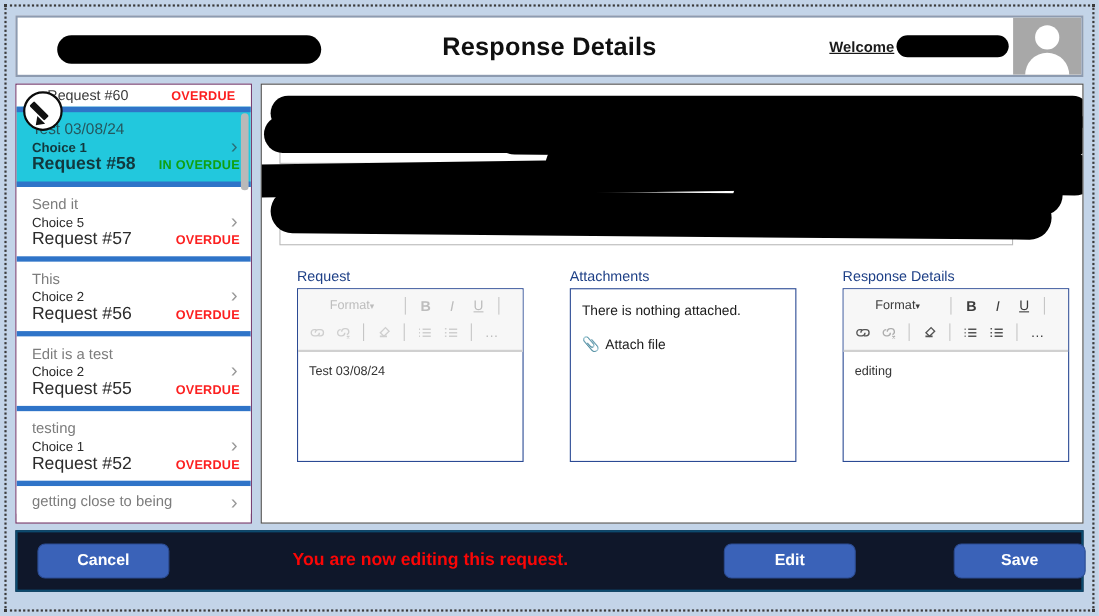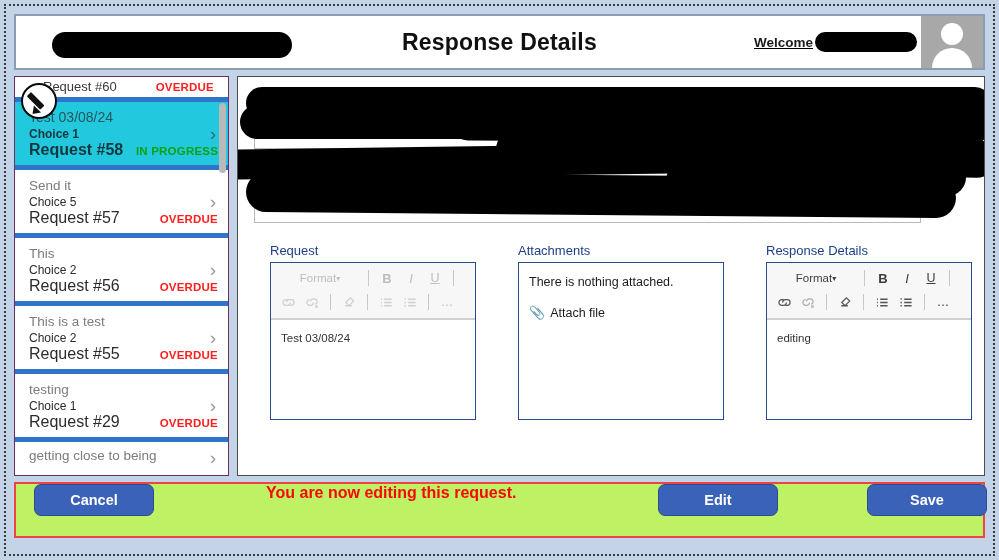--- a/index.html
+++ b/index.html
@@ -392,7 +392,7 @@
         <div class="req-choice">Choice 1</div>
         <div class="req-bottom">
           <span class="req-num">Request #58</span>
-          <span class="req-status status-inprogress">IN PROGRESS</span>
+          <span class="req-status status-inprogress">IN OVERDUE</span>
         </div>
         <span class="chevron">›</span>
       </div>

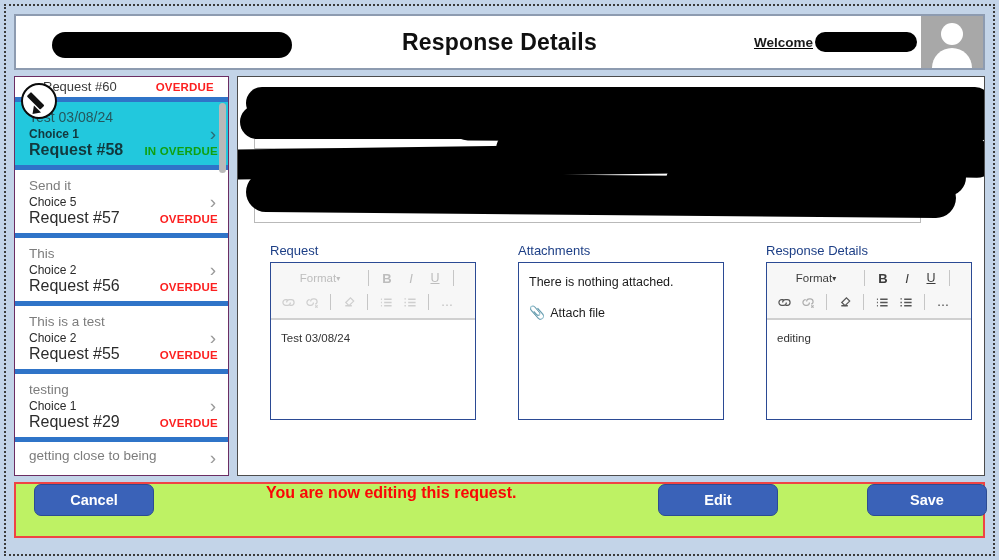--- a/index.html
+++ b/index.html
@@ -418,7 +418,7 @@
       </div>
 
       <div class="req-item">
-        <div class="req-title">This is a test</div>
+        <div class="req-title">Edit is a test</div>
         <div class="req-choice">Choice 2</div>
         <div class="req-bottom">
           <span class="req-num">Request #55</span>

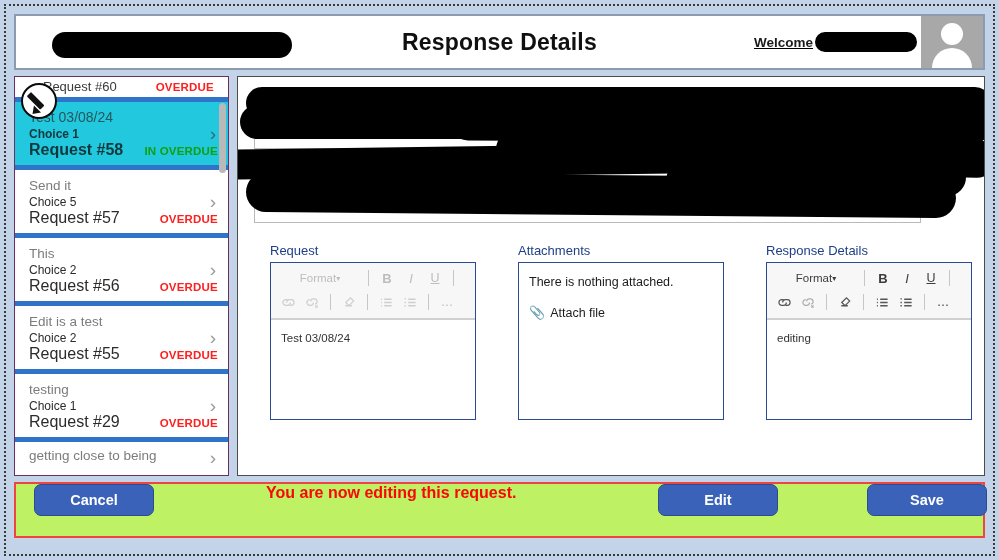--- a/index.html
+++ b/index.html
@@ -431,7 +431,7 @@
         <div class="req-title">testing</div>
         <div class="req-choice">Choice 1</div>
         <div class="req-bottom">
-          <span class="req-num">Request #29</span>
+          <span class="req-num">Request #52</span>
           <span class="req-status status-overdue">OVERDUE</span>
         </div>
         <span class="chevron">›</span>

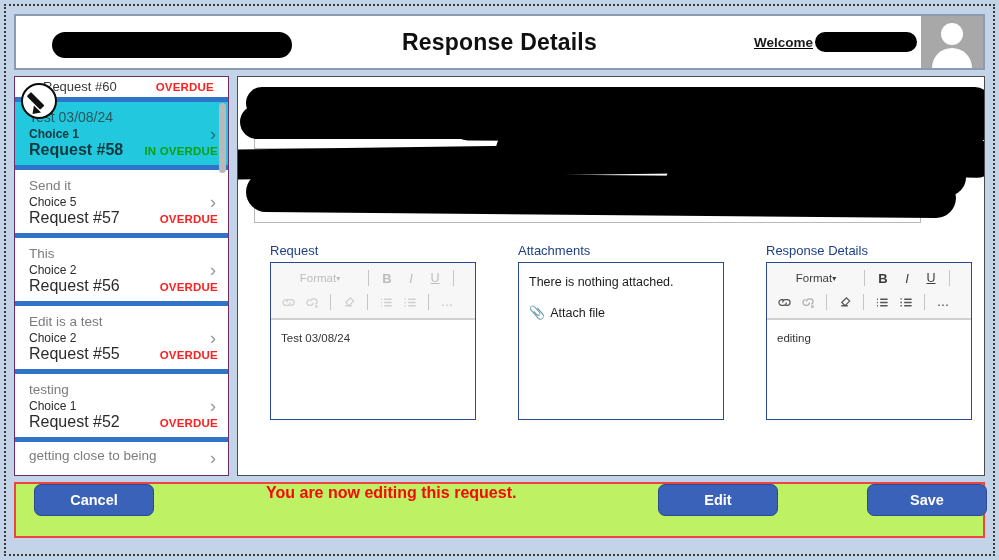--- a/index.html
+++ b/index.html
@@ -328,9 +328,10 @@
   .footer {
     margin-top: 6px;
     height: 56px;
-    background: #bef264;
-    border: 2px solid #ef4444;
-    display: flex;
+    background: #0f172a;
+    border: 2px solid #0c4a6e;
+    display: flex;
+    align-items: center;
     padding: 0 18px;
     position: relative;
   }

